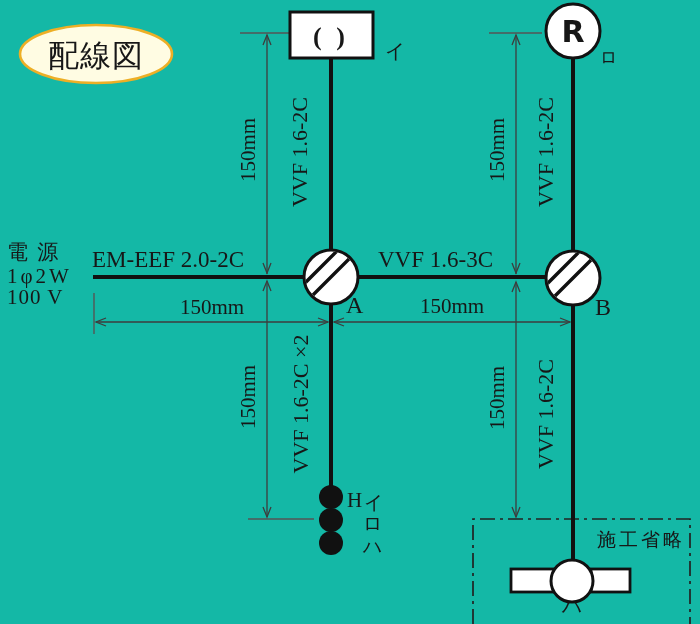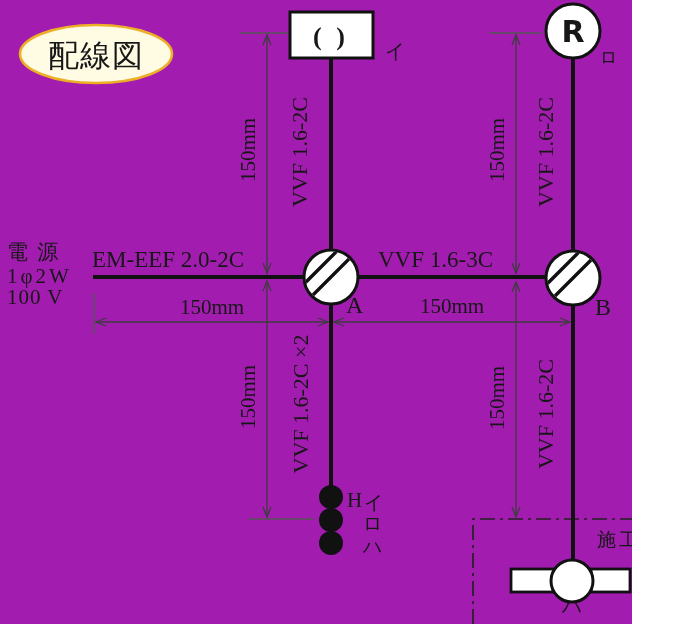--- a/index.html
+++ b/index.html
@@ -3,7 +3,7 @@
 <meta charset="utf-8">
 <style>
   html,body{margin:0;padding:0;background:#ffffff;}
-  #stage{position:relative;width:632px;height:624px;background:#a21caf;overflow:hidden;
+  #stage{position:relative;width:700px;height:624px;background:#14b8a6;overflow:hidden;
          font-family:"Liberation Serif","DejaVu Serif",serif;}
   svg{position:absolute;left:0;top:0;}
   text{fill:#171717;font-family:"Liberation Serif","DejaVu Serif",serif;}

